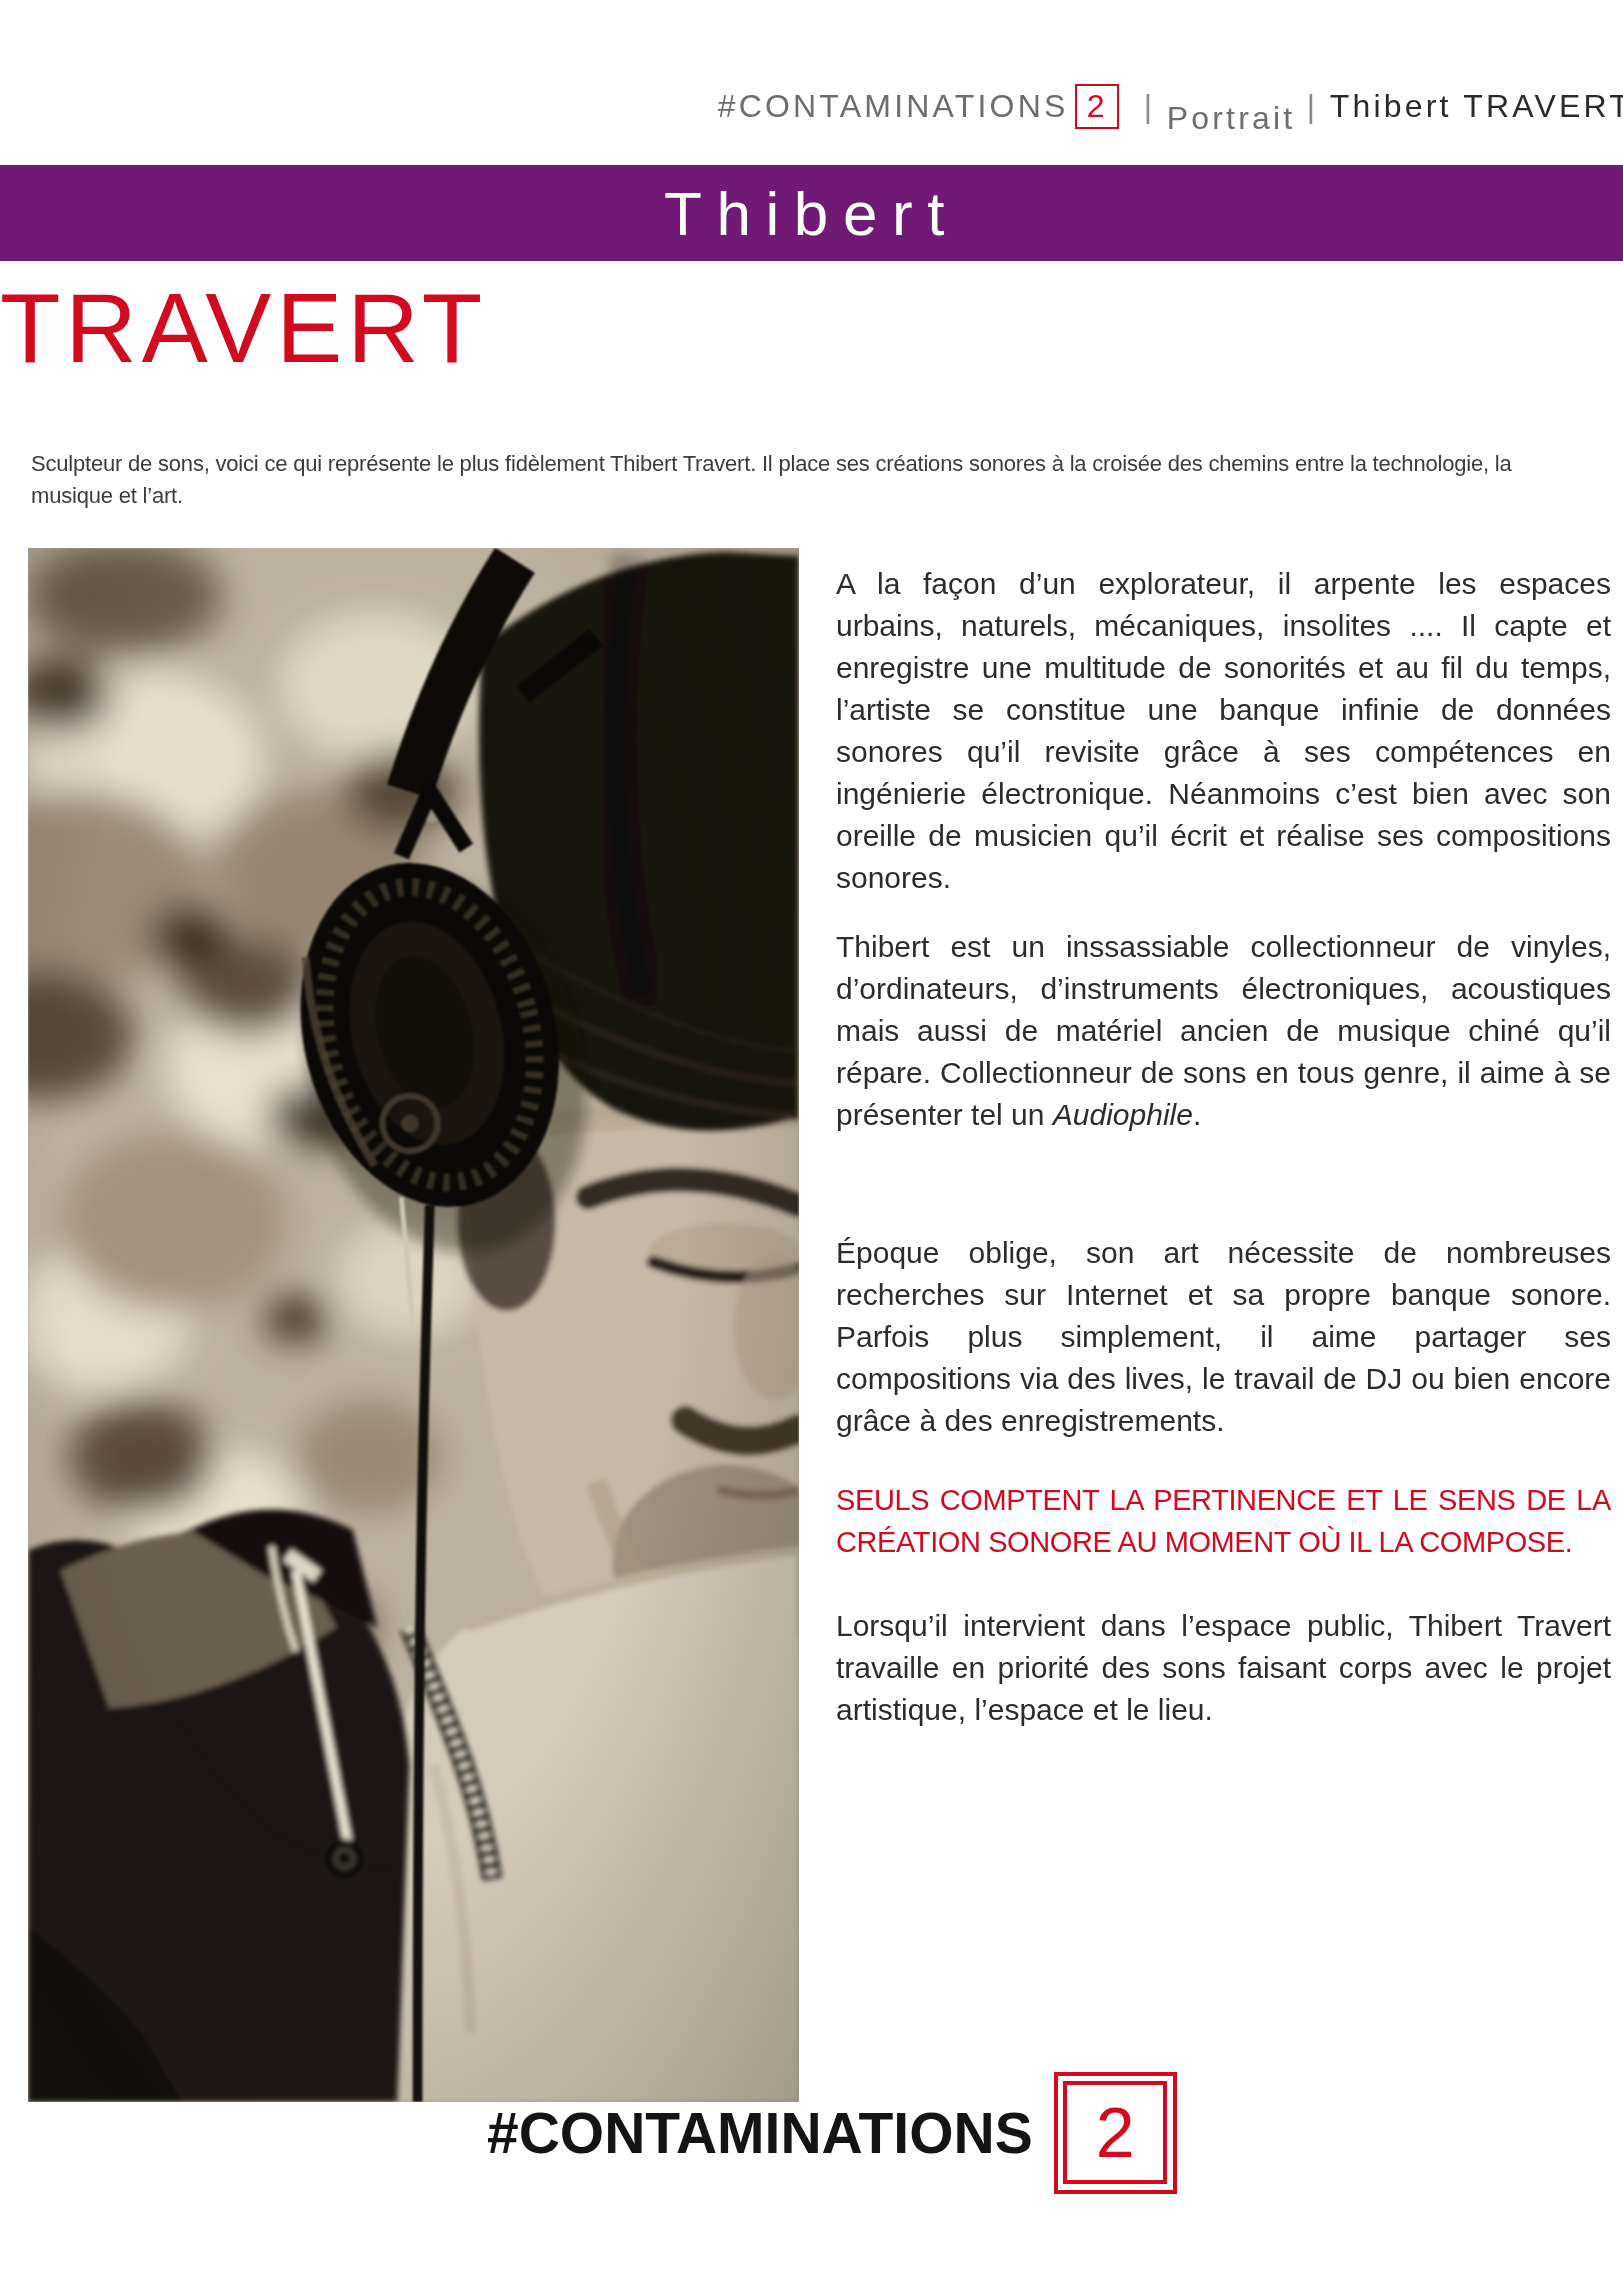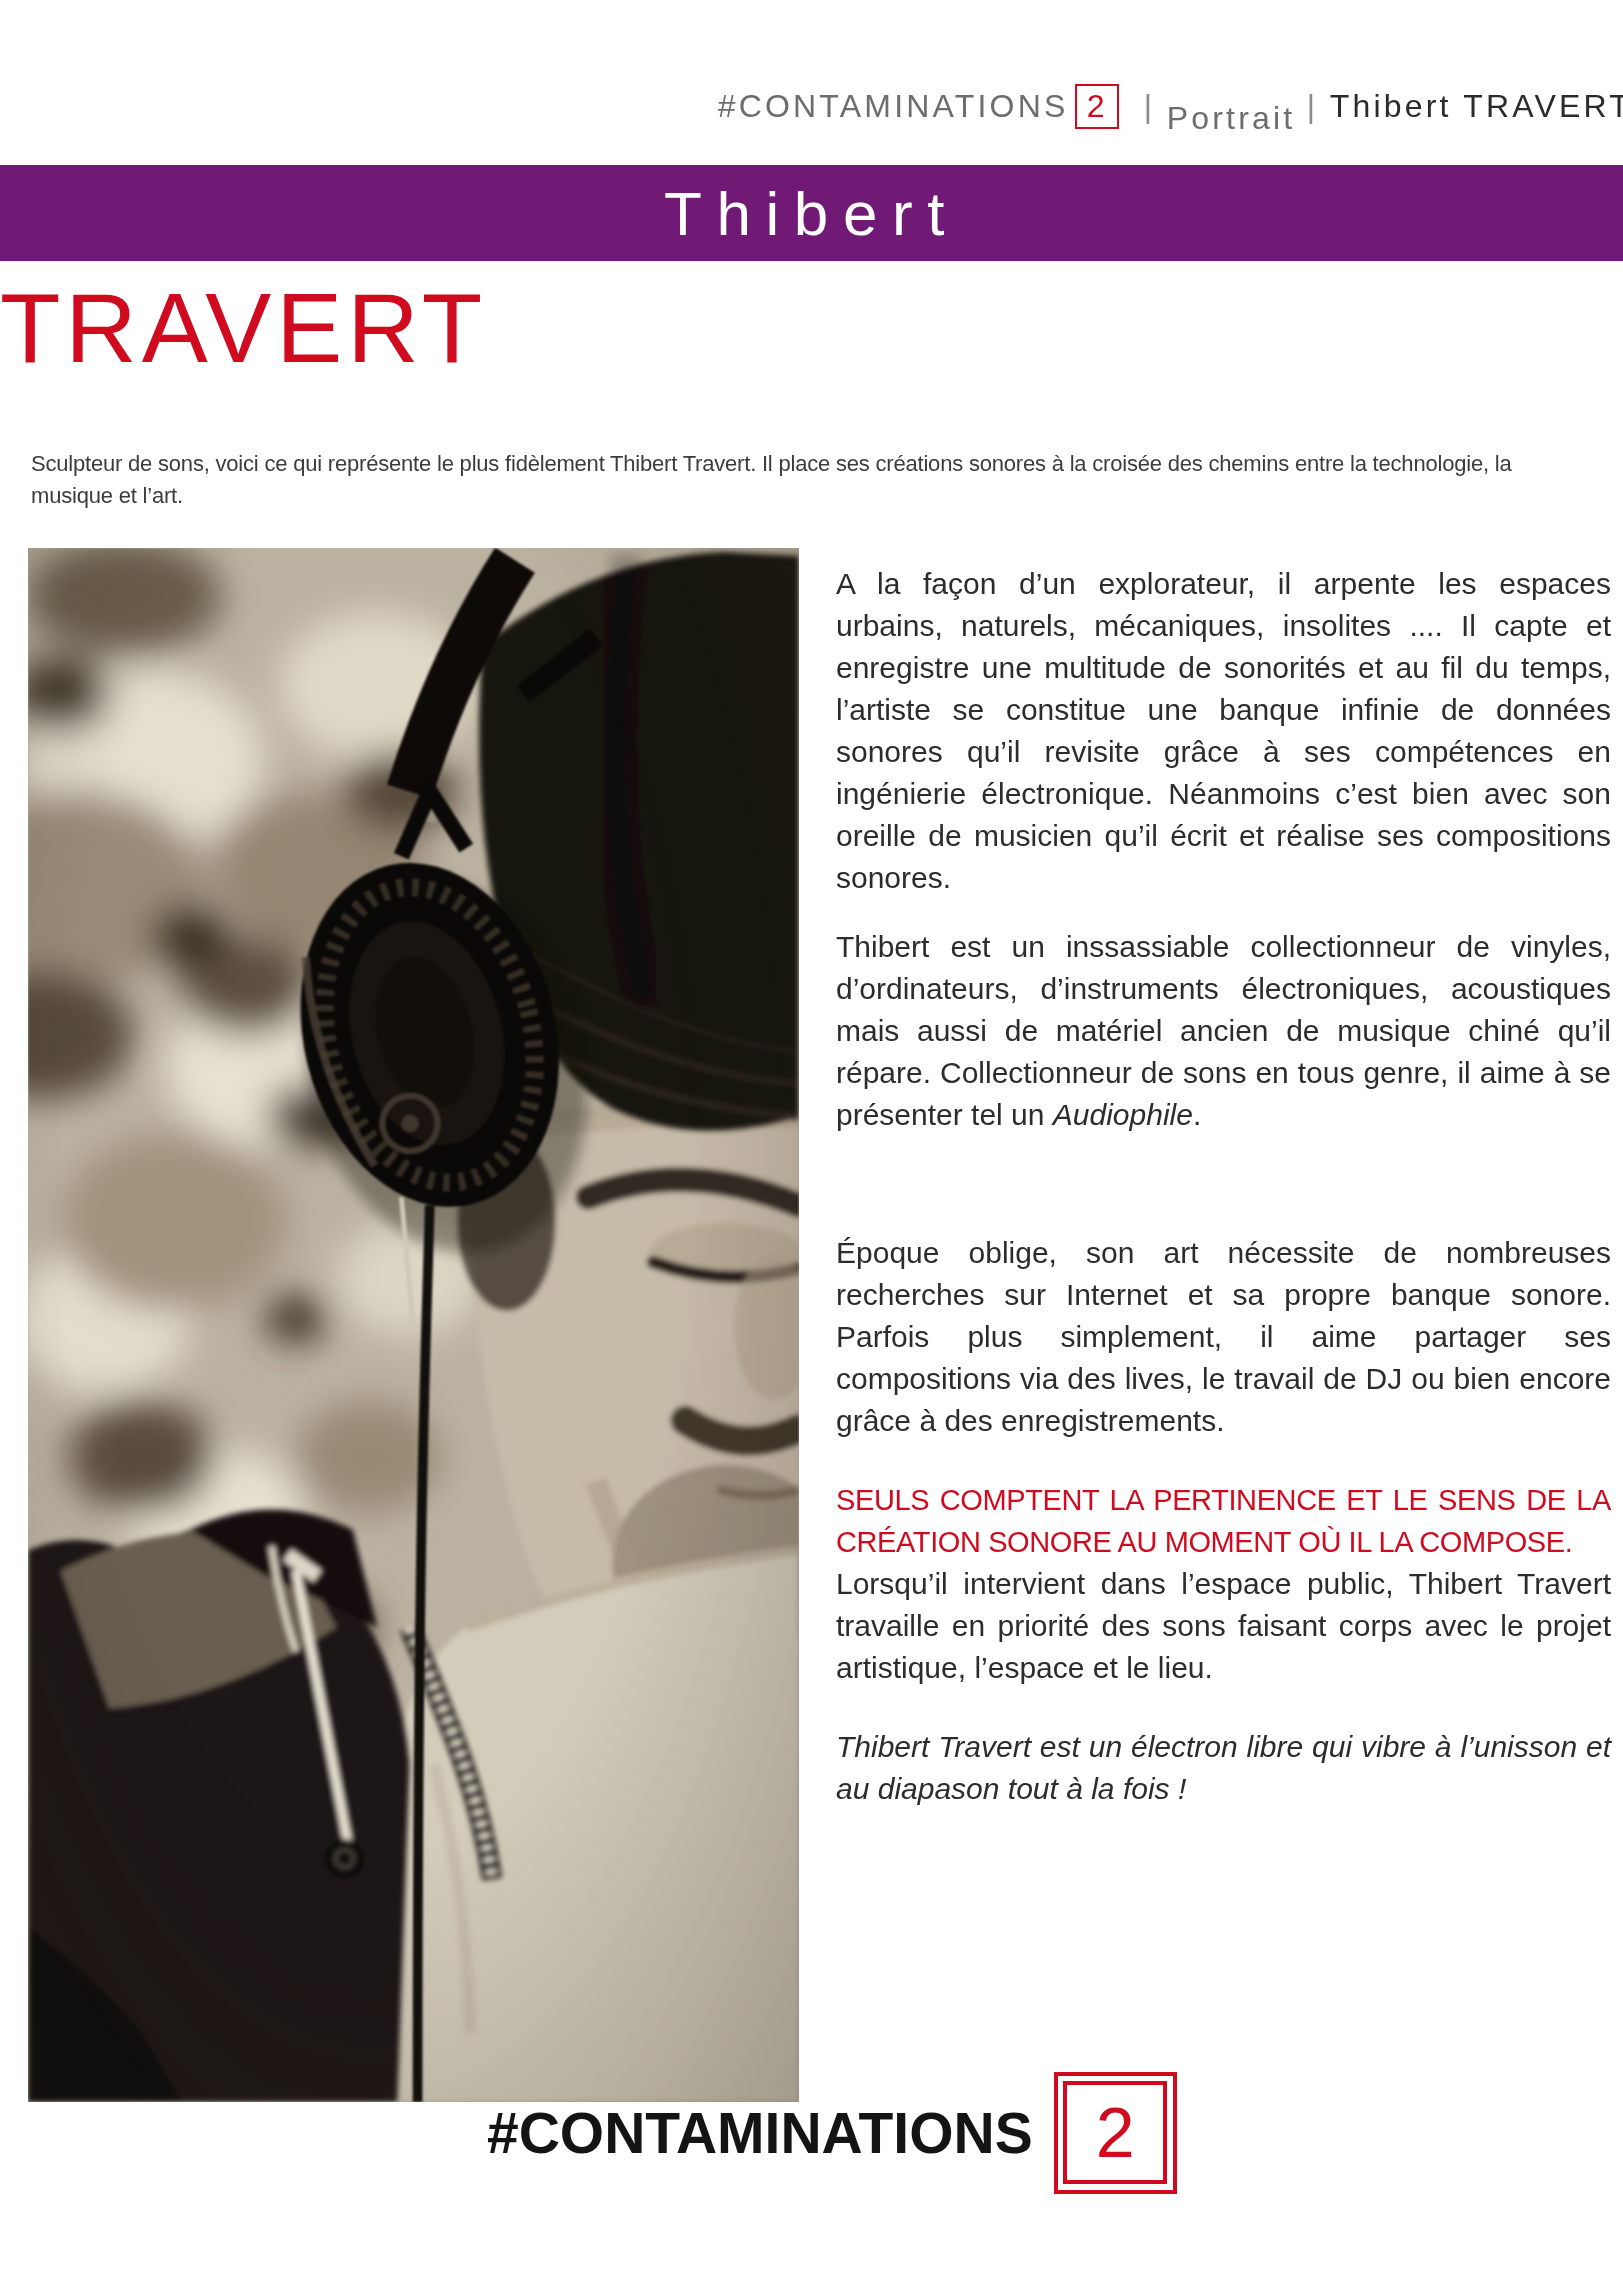--- a/index.html
+++ b/index.html
@@ -61,7 +61,7 @@
   .column .highlight{
     margin-top:37px;color:#d00a1f;font-size:29px;letter-spacing:-0.4px;
   }
-  .column .p5{}
+  .column .p5{margin-top:42px;}
   .column .closing{margin-top:37px;font-style:italic;}
   .em-italic{font-style:italic;}
   

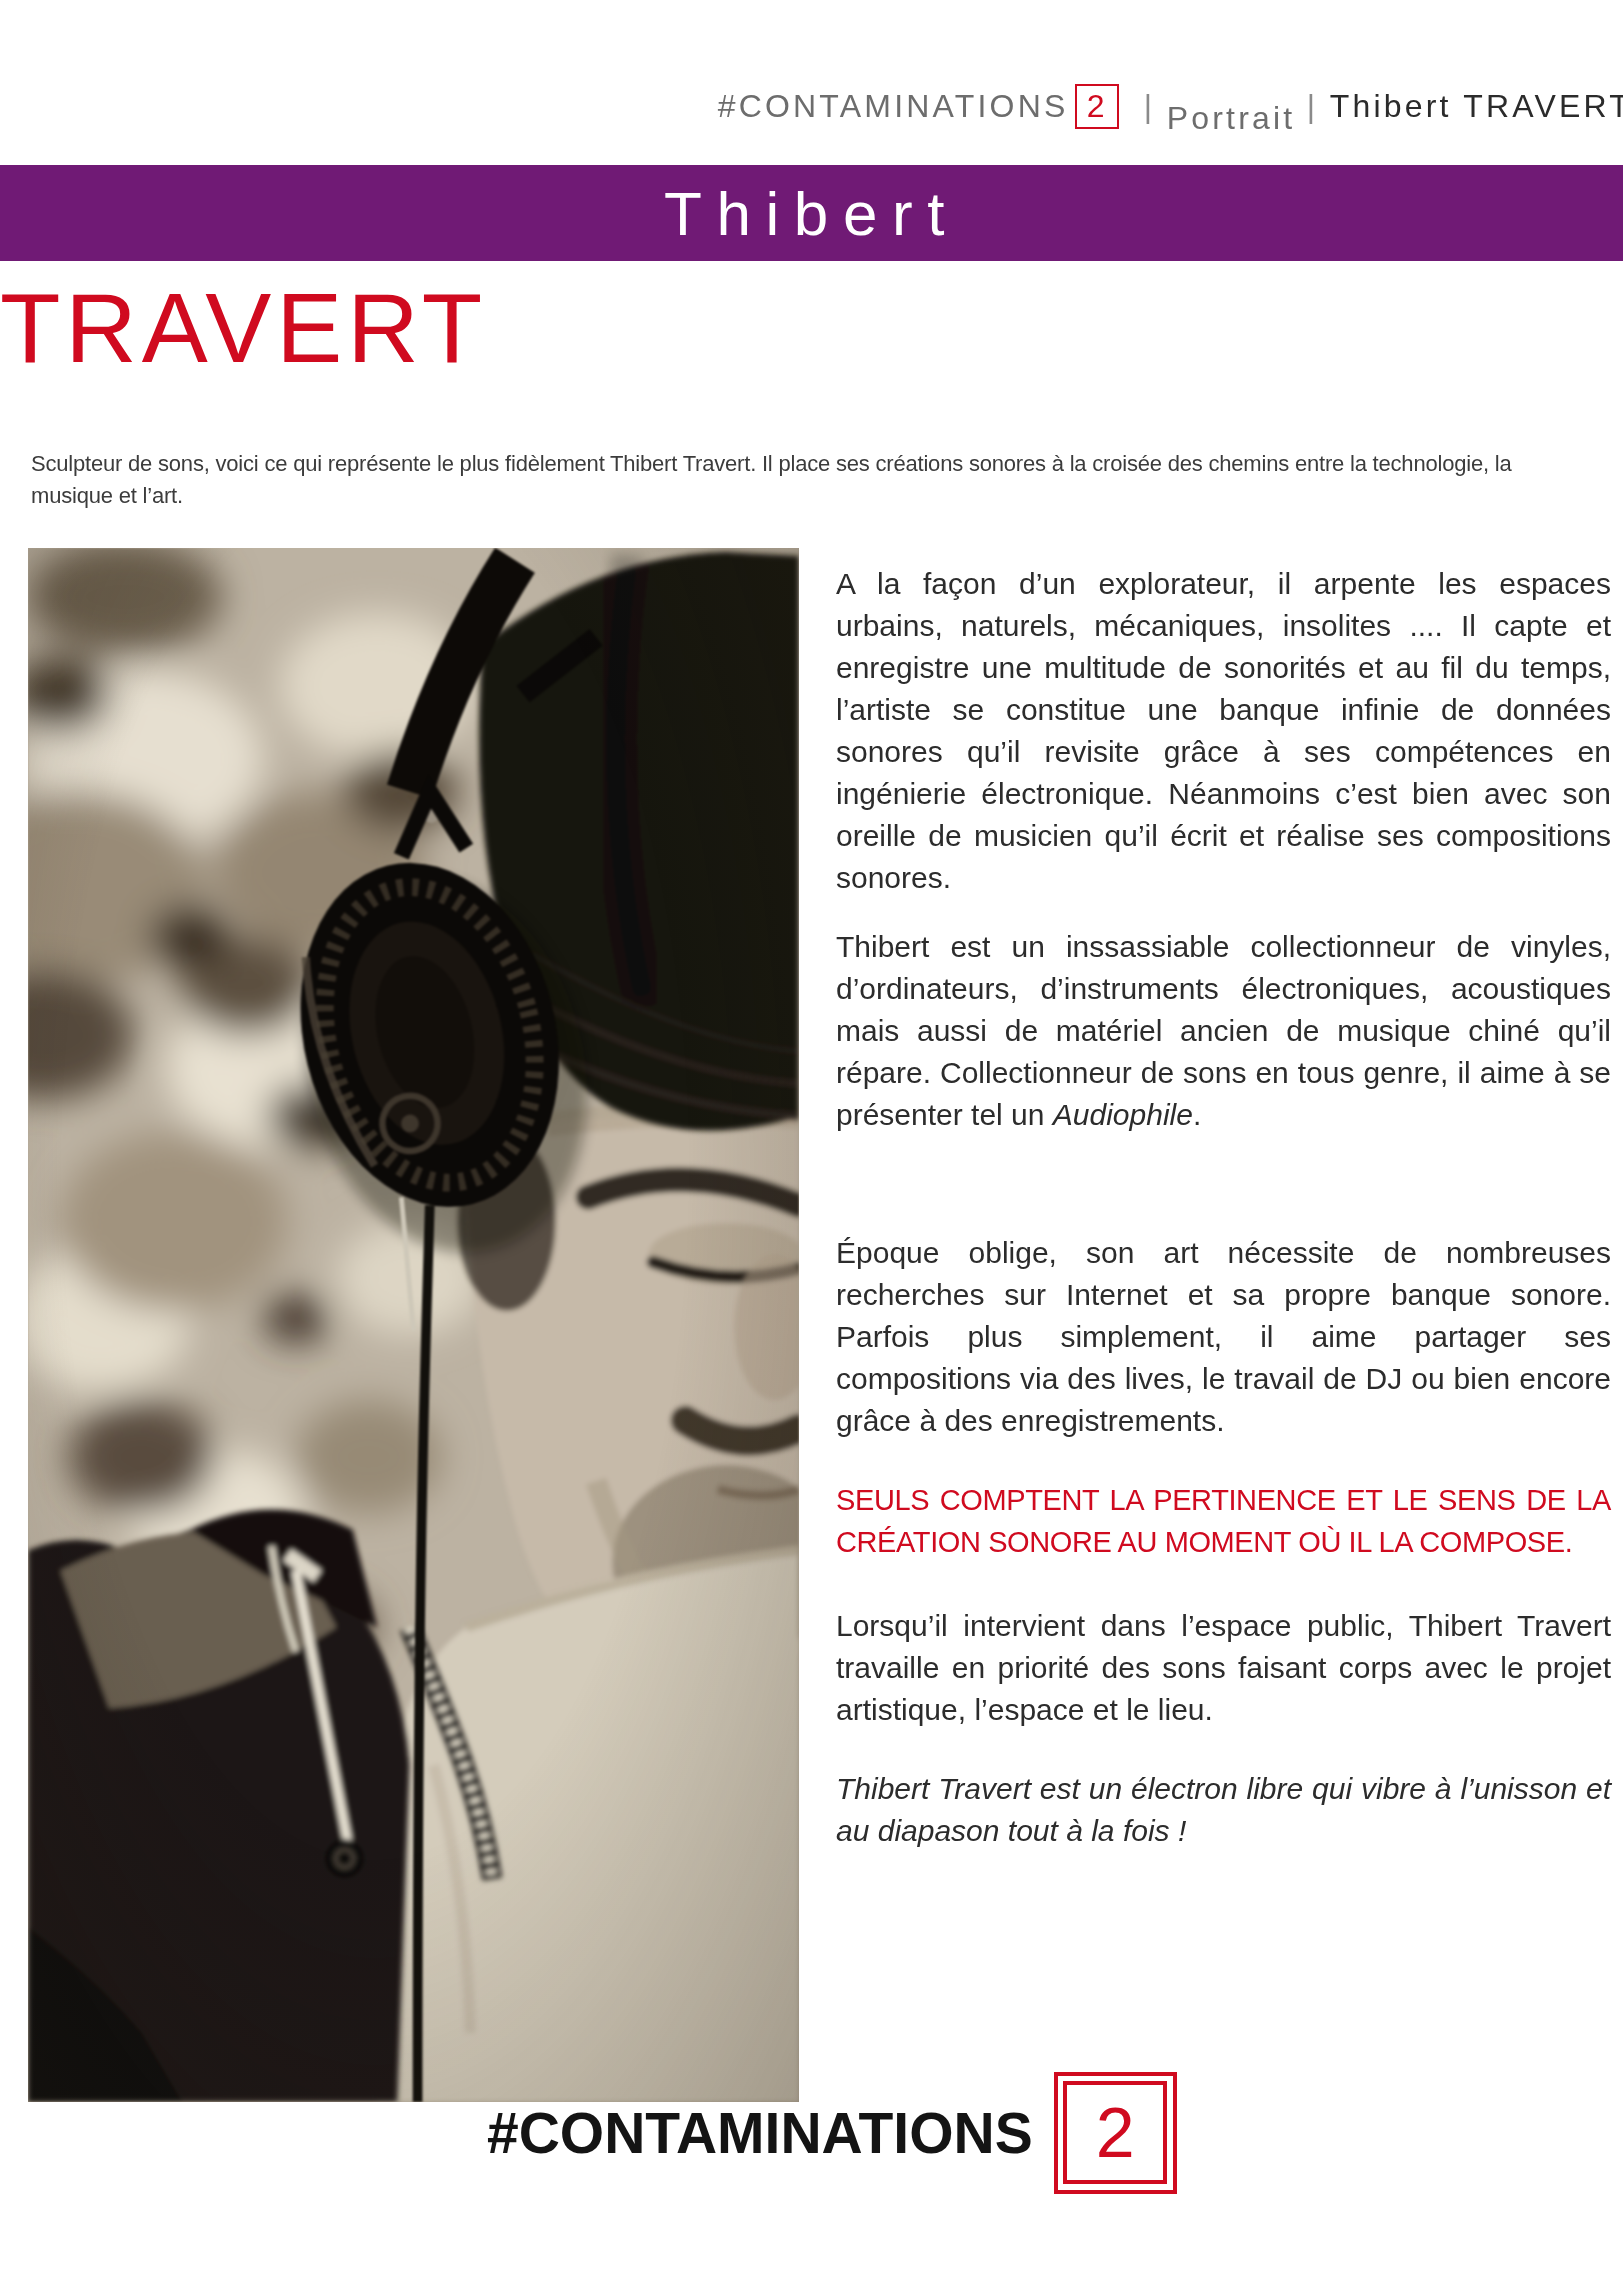--- a/index.html
+++ b/index.html
@@ -214,7 +214,6 @@
     <p class="p4">Époque oblige, son art nécessite de nombreuses recherches sur Internet et sa propre banque sonore. Parfois plus simplement, il aime partager ses compositions via des lives, le travail de DJ ou bien encore grâce à des enregistrements.</p>
     <p class="highlight">SEULS COMPTENT LA PERTINENCE ET LE SENS DE LA CRÉATION SONORE AU MOMENT OÙ IL LA COMPOSE.</p>
     <p class="p5">Lorsqu’il intervient dans l’espace public, Thibert Travert travaille en priorité des sons faisant corps avec le projet artistique, l’espace et le lieu.</p>
-    <p class="closing">Thibert Travert est un électron libre qui vibre à l’unisson et au diapason tout à la fois !</p>
   </div>
 
   <div class="footer">

